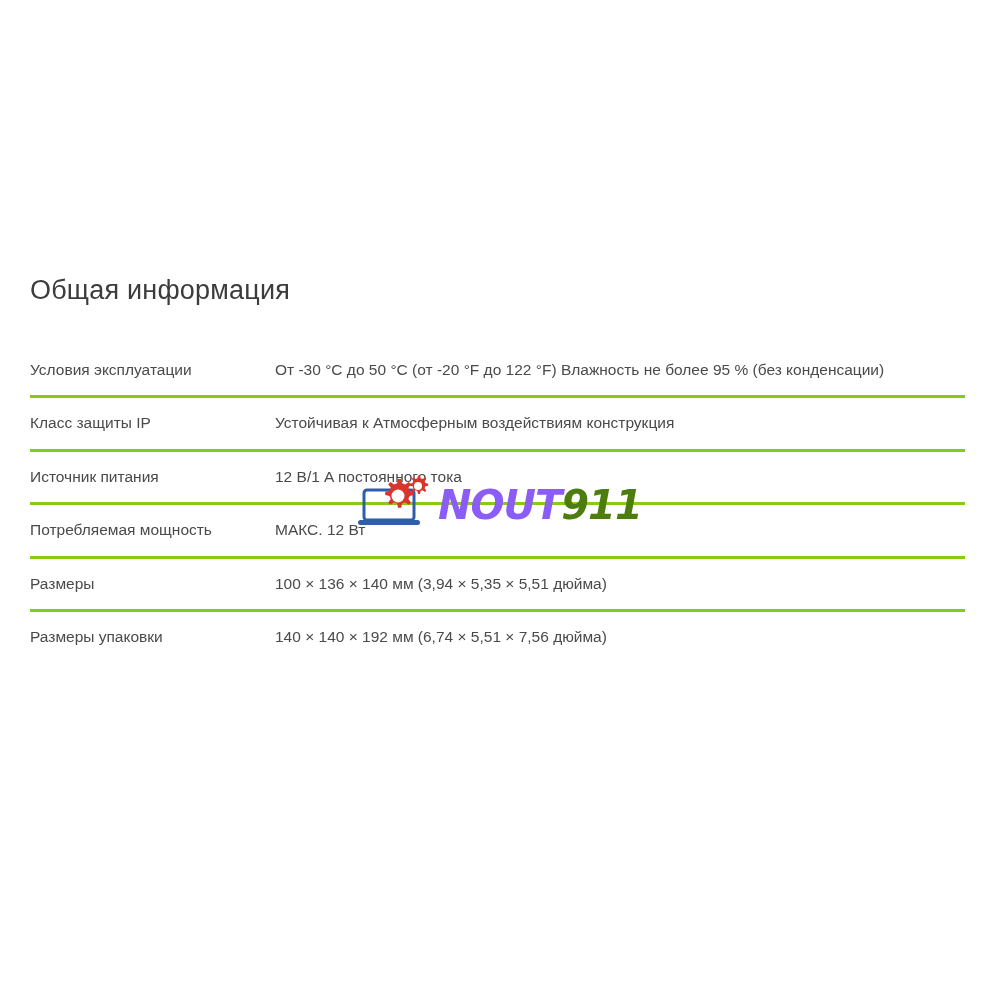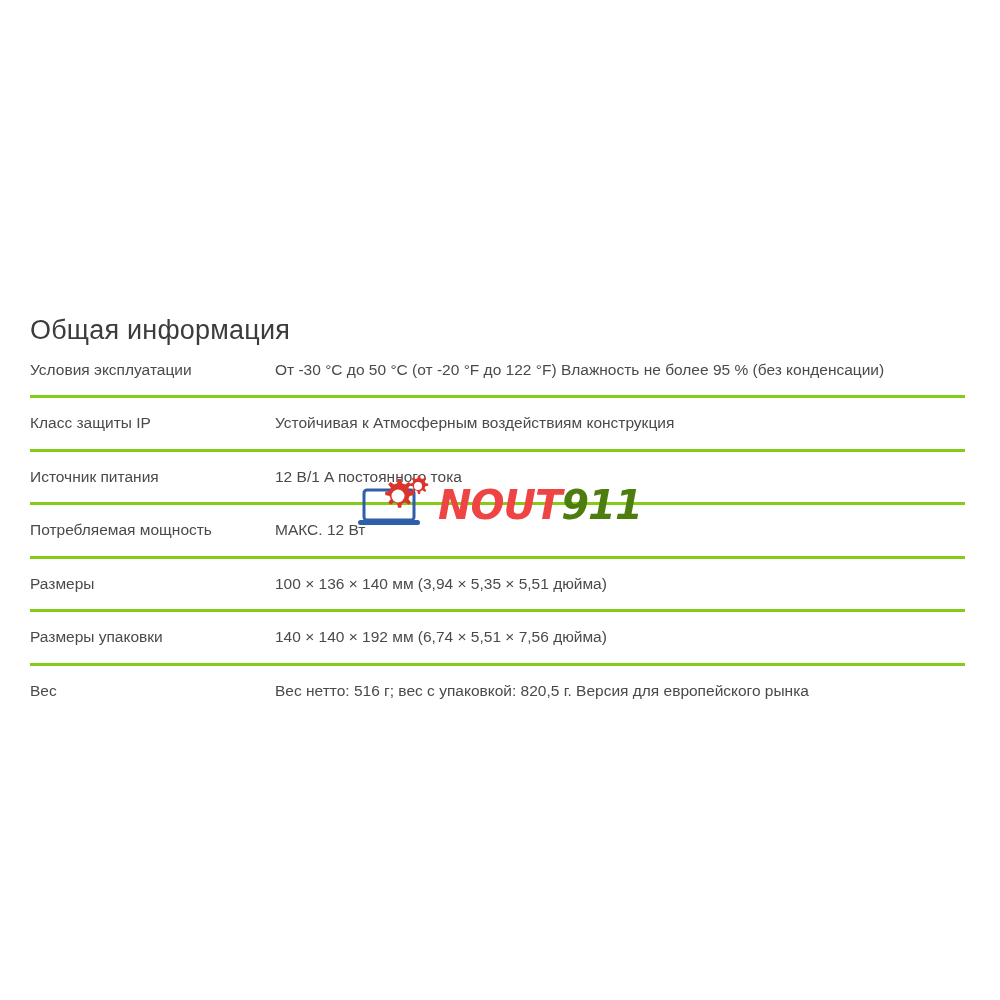--- a/index.html
+++ b/index.html
@@ -30,7 +30,6 @@
     font-weight: 400;
     color: #3c3c3c;
     letter-spacing: 0.2px;
-    margin-top: 40px;
   }
   .spec-table {
     position: absolute;

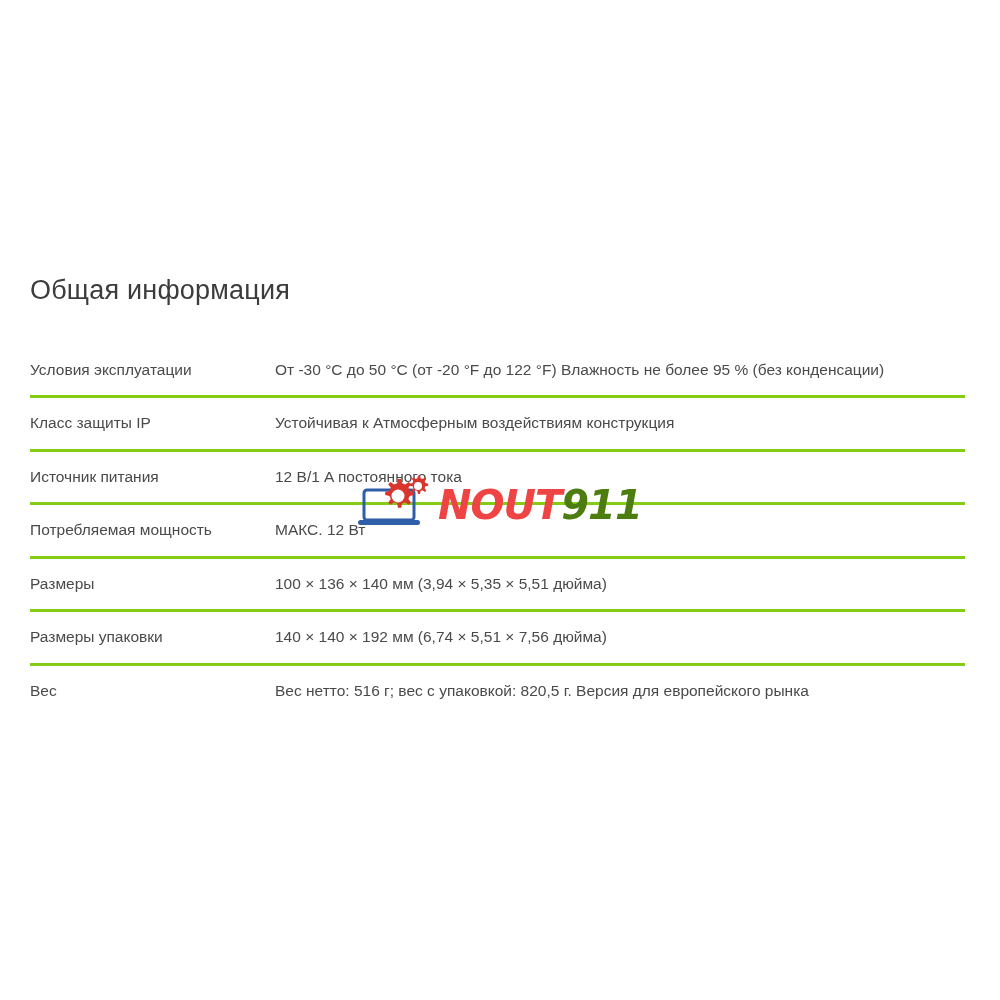--- a/index.html
+++ b/index.html
@@ -103,7 +103,7 @@
     margin-left: 4px;
     line-height: 1;
   }
-  .wm-nout { color: #ef4444; text-align: right; }
+  .wm-nout { color: #8b5cf6; text-align: right; }
   .wm-911 { color: #4d7c0f; }
 </style>
 </head>

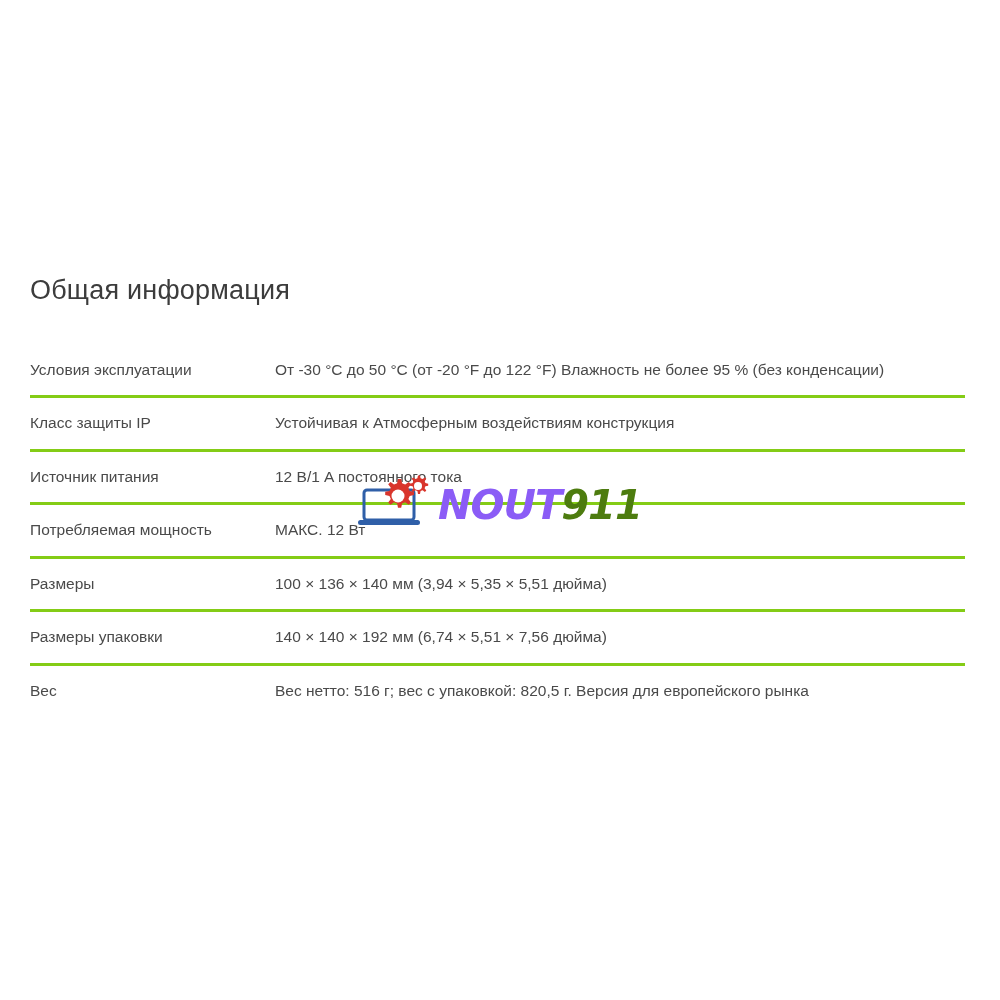--- a/index.html
+++ b/index.html
@@ -139,10 +139,6 @@
         <td class="label">Размеры упаковки</td>
         <td class="value">140 × 140 × 192 мм (6,74 × 5,51 × 7,56 дюйма)</td>
       </tr>
-      <tr>
-        <td class="label">Вес</td>
-        <td class="value">Вес нетто: 516 г; вес с упаковкой: 820,5 г. Версия для европейского рынка</td>
-      </tr>
     </tbody>
   </table>
 

